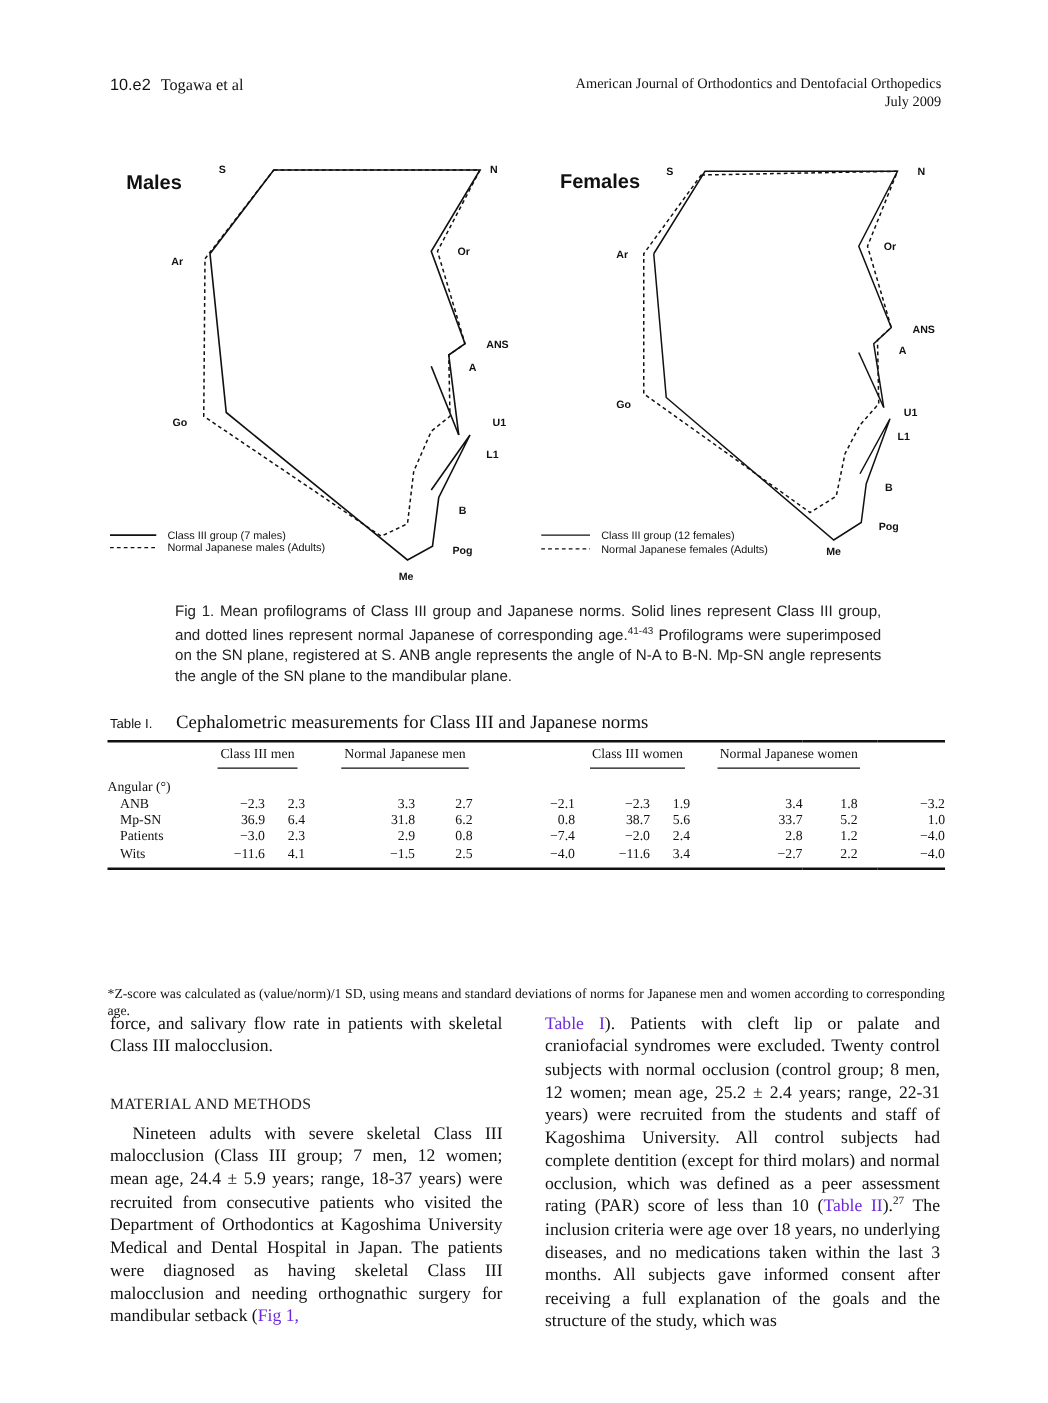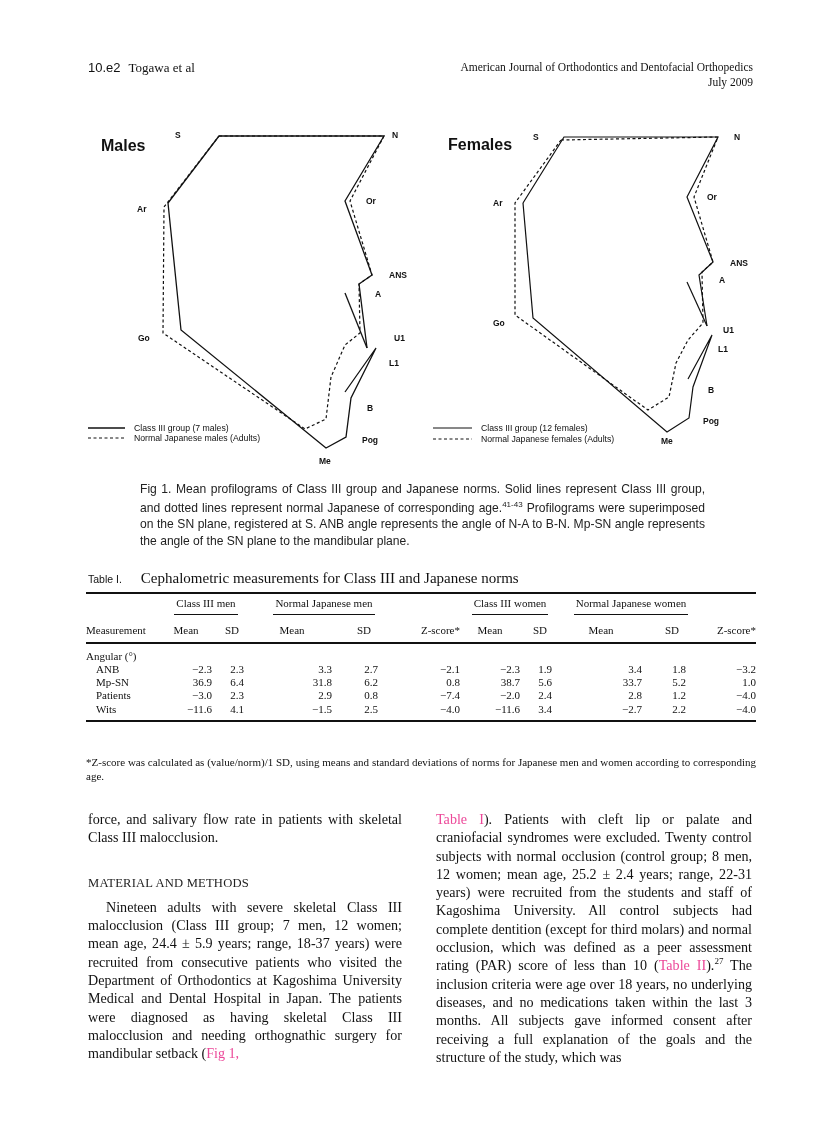--- a/index.html
+++ b/index.html
@@ -135,19 +135,6 @@
     <th colspan="2" class="u"><span>Normal Japanese women</span></th>
     <th></th>
   </tr>
-  <tr class="sub">
-    <th style="text-align:left">Measurement</th>
-    <th>Mean</th>
-    <th>SD</th>
-    <th>Mean</th>
-    <th>SD</th>
-    <th class="num">Z-score*</th>
-    <th>Mean</th>
-    <th>SD</th>
-    <th>Mean</th>
-    <th>SD</th>
-    <th class="num">Z-score*</th>
-  </tr>
   <tr>
         <td colspan="11" style="height:5px"></td>
       </tr>

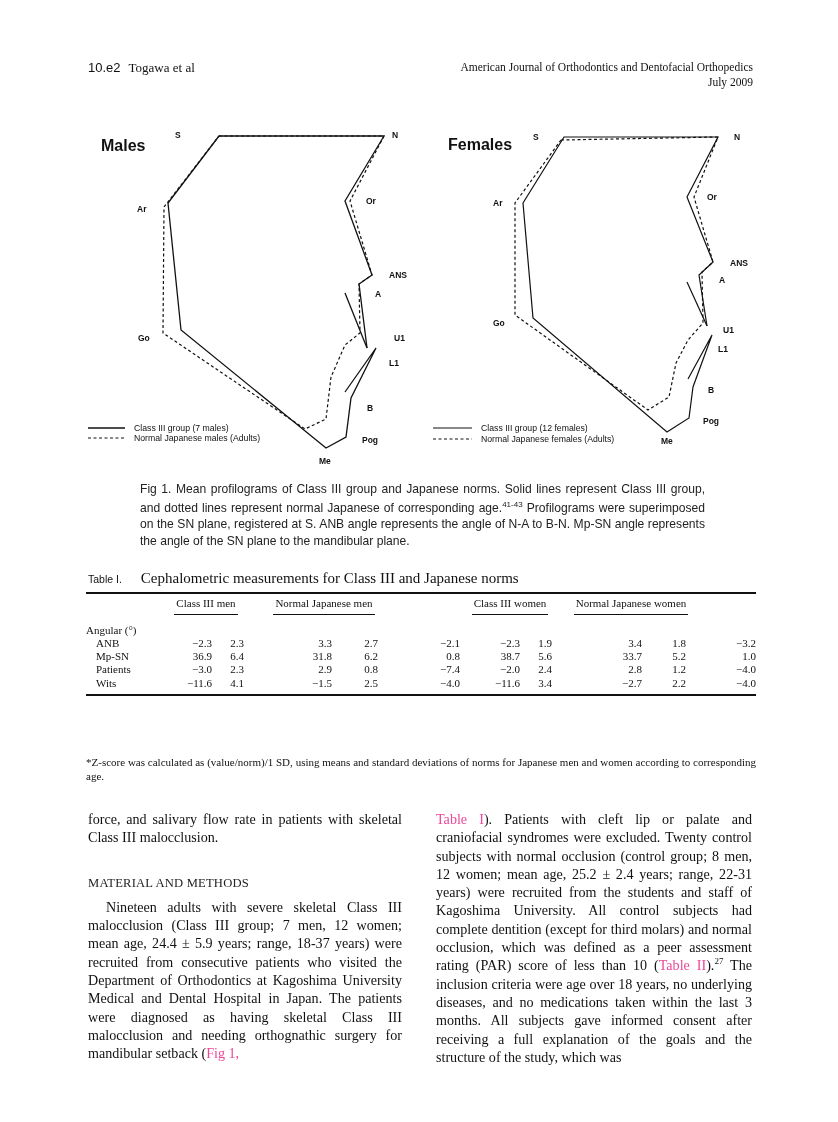--- a/index.html
+++ b/index.html
@@ -26,7 +26,7 @@
   tr.row td { height:13.2px; line-height:13.2px; }
   tr.cat td { height:14px; line-height:14px; }
   .ind { padding-left:10px !important; }
-  .foot { left:86px; top:755px; width:670px; font-size:11px; line-height:14px; text-align:justify; }
+  .foot { left:86px; top:788px; width:670px; font-size:11px; line-height:14px; text-align:justify; }
   .col { font-size:14.1px; line-height:18.3px; text-align:justify; }
   .colL { left:88px; top:810px; width:314px; }
   .colR { left:436px; top:810px; width:316px; }

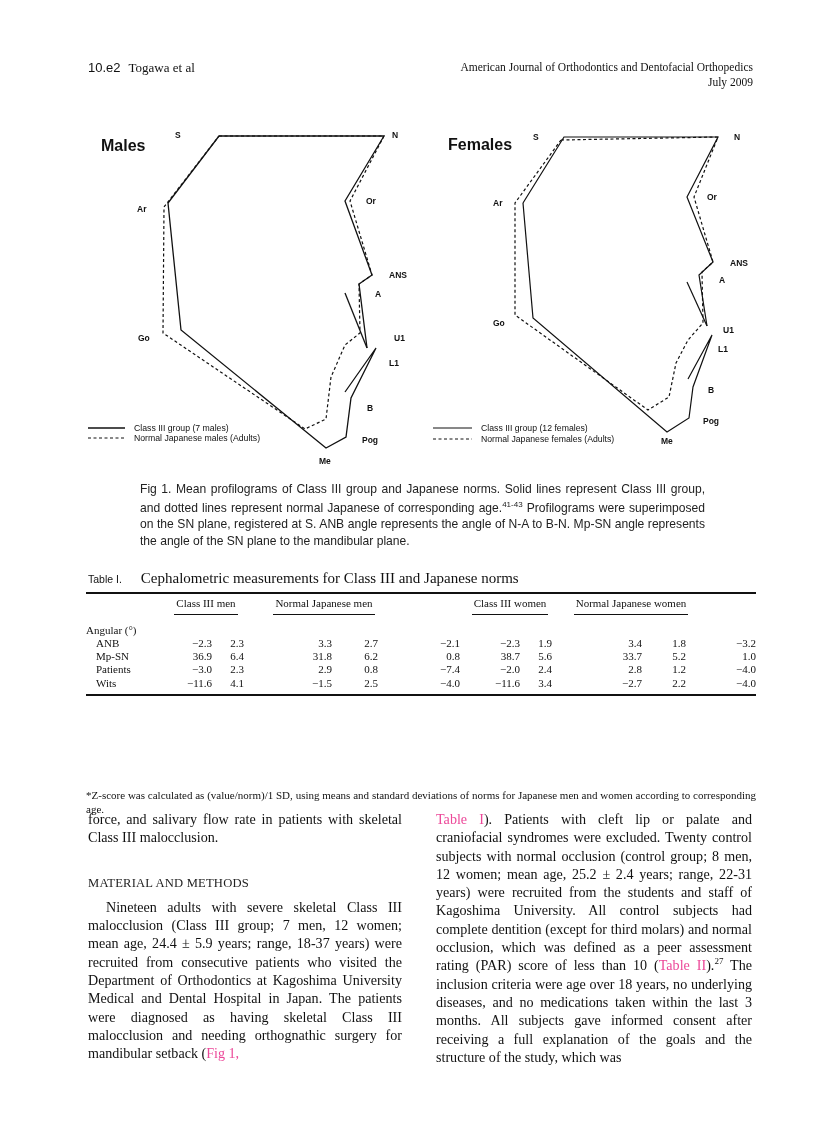--- a/index.html
+++ b/index.html
@@ -30,7 +30,7 @@
   .col { font-size:14.1px; line-height:18.3px; text-align:justify; }
   .colL { left:88px; top:810px; width:314px; }
   .colR { left:436px; top:810px; width:316px; }
-  .link { color:#ec4899; }
+  .link { color:#6d28d9; }
   .sect { font-family:Liberation Serif, serif; font-size:12.6px; letter-spacing:0.2px; margin:27px 0 6px 0; color:#222; }
   .para { text-indent:18px; }
   .col sup { font-size:9px; line-height:0; }

